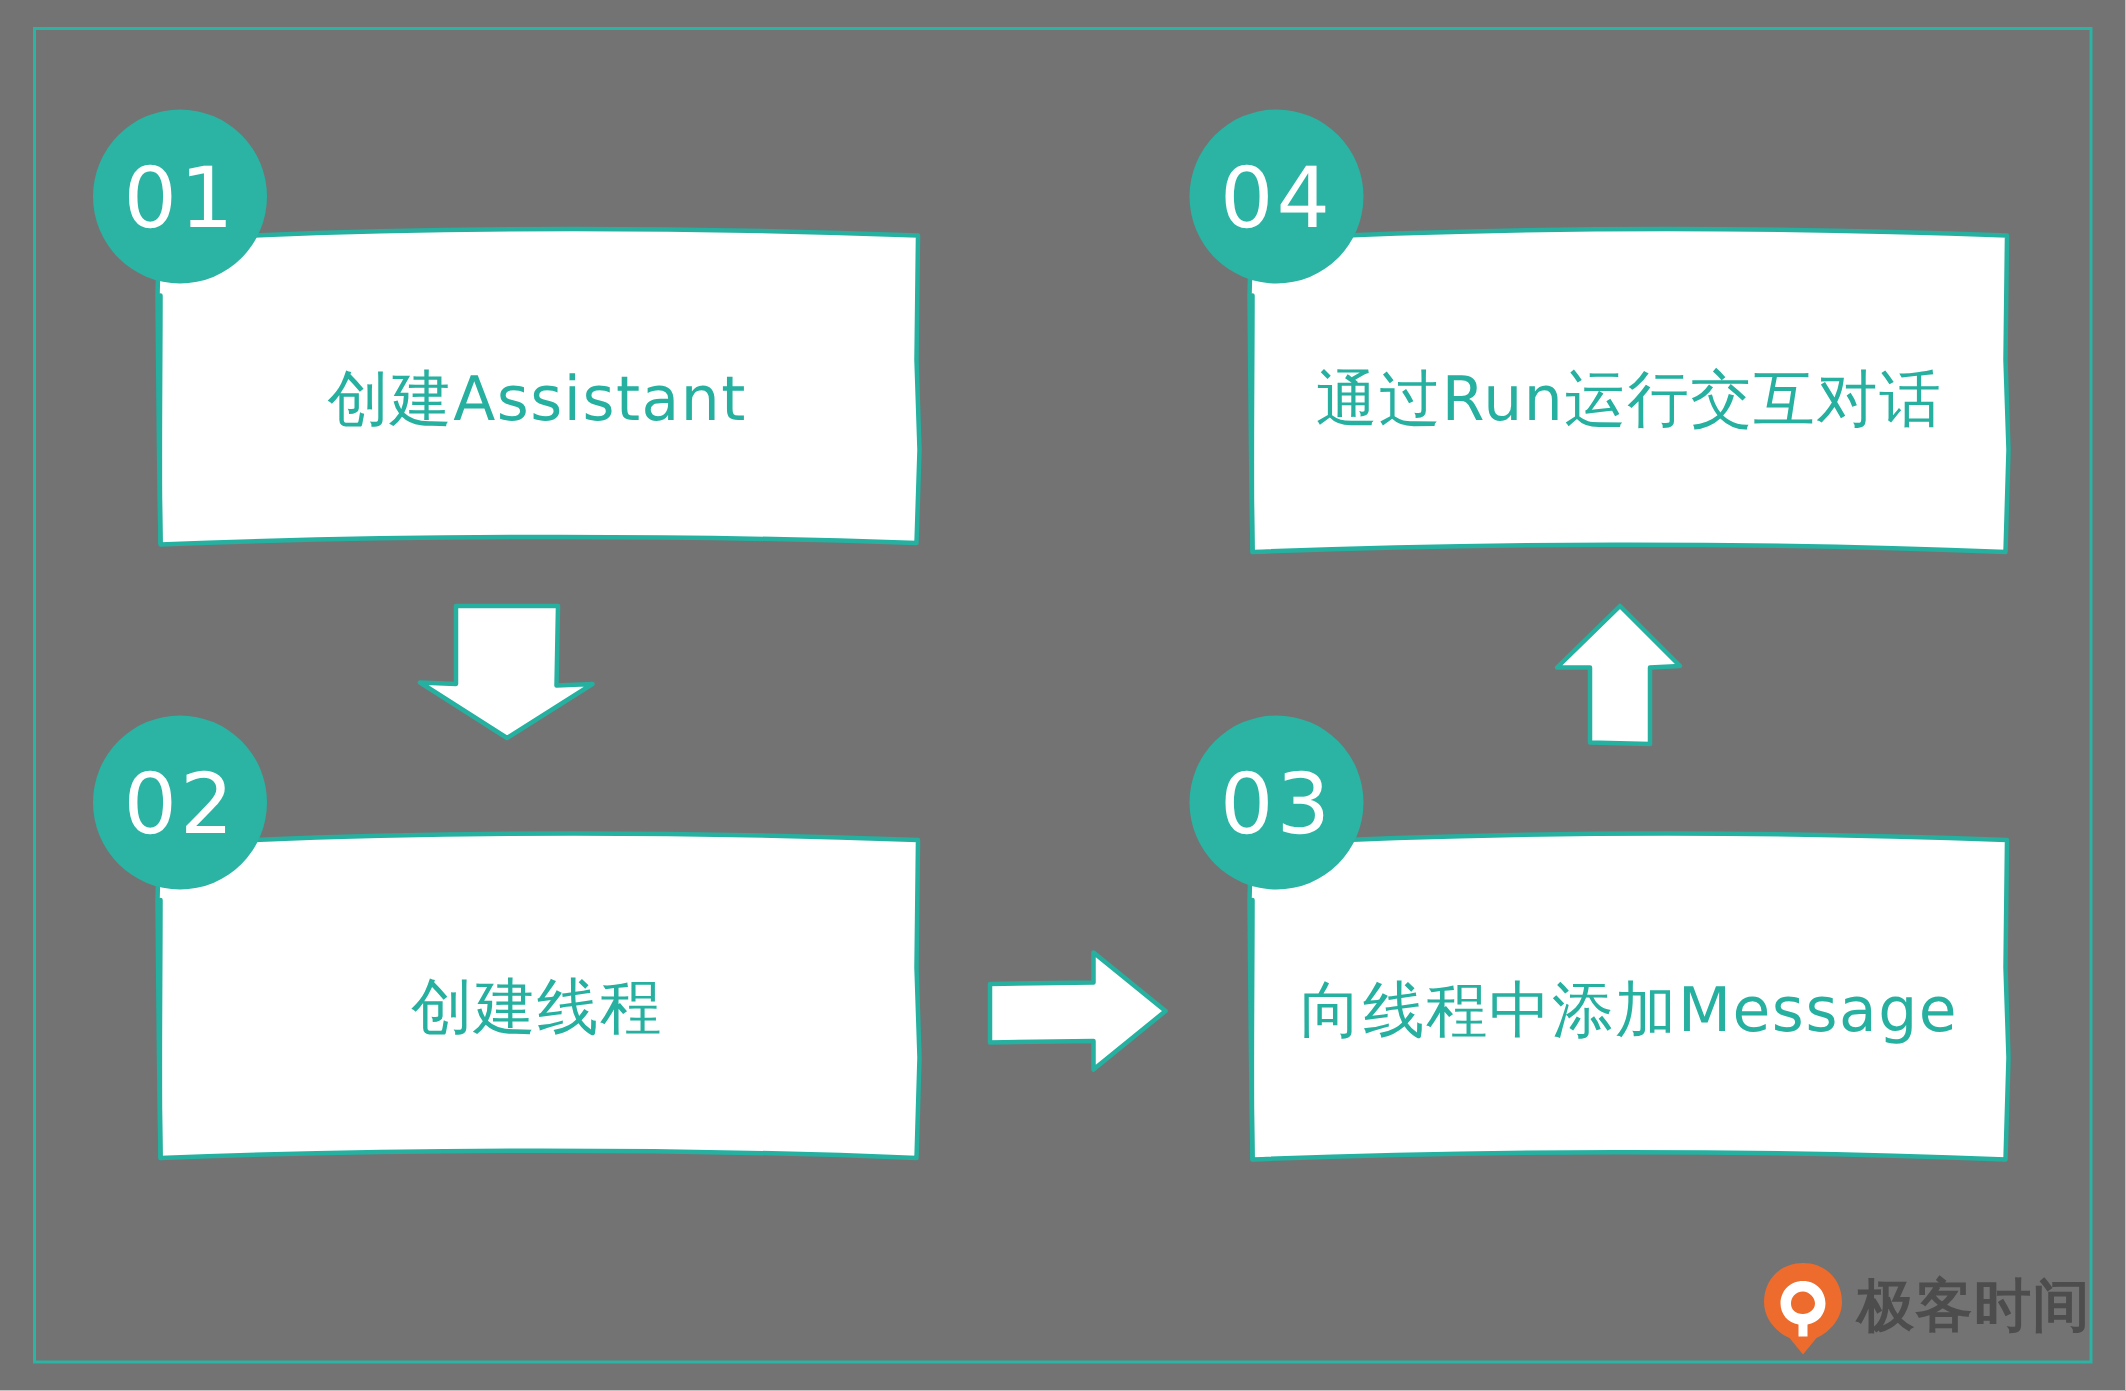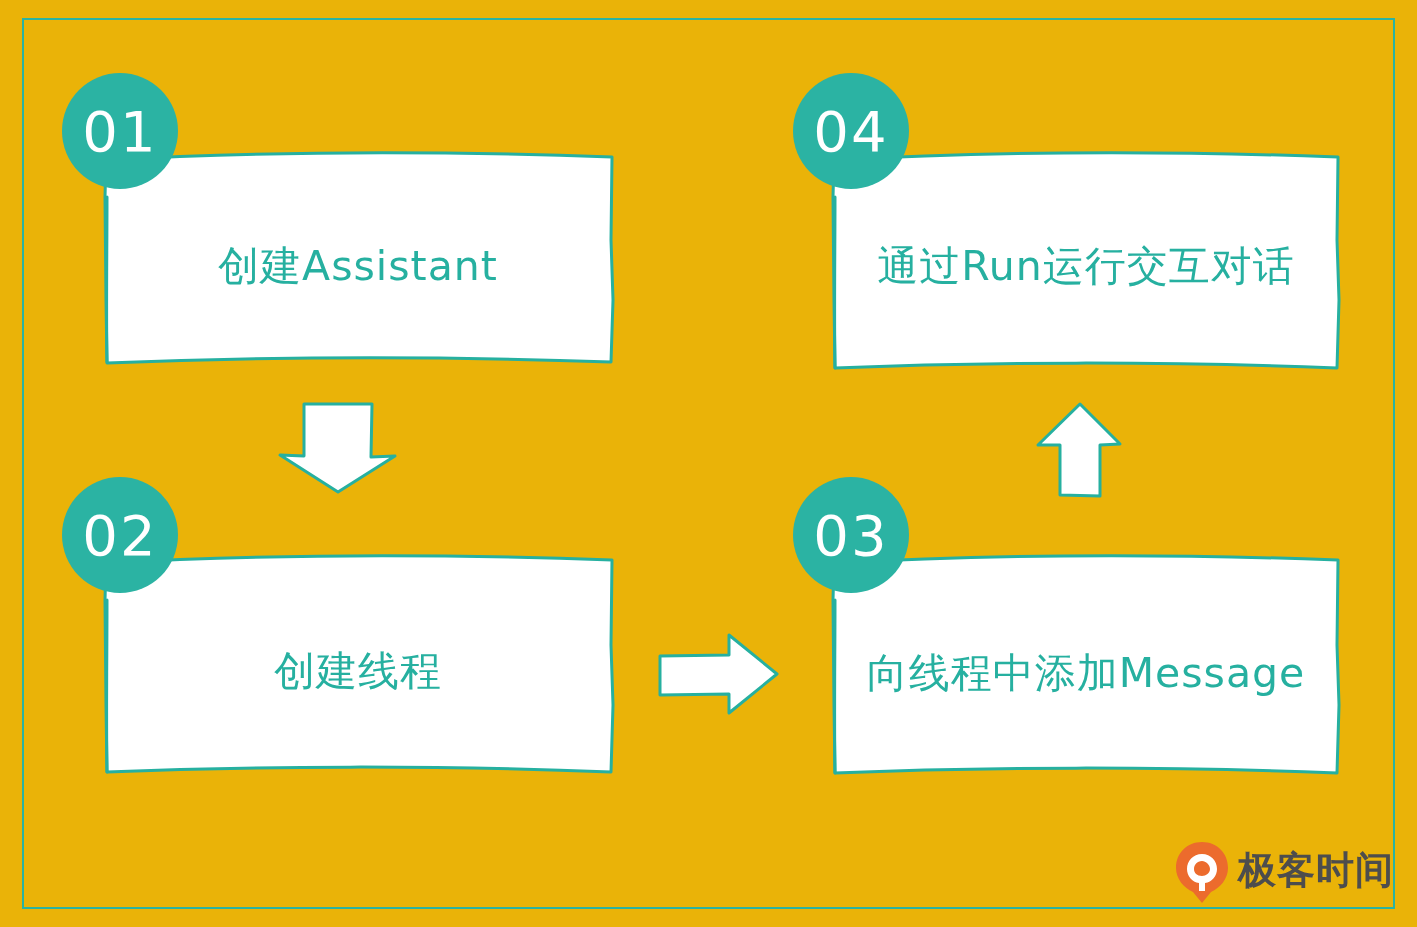--- a/index.html
+++ b/index.html
@@ -15,7 +15,7 @@
     position: relative;
     width: 1417px;
     height: 927px;
-    background: #eab308;
+    background: #737373;
     overflow: hidden;
   }
   #diagram-svg {

